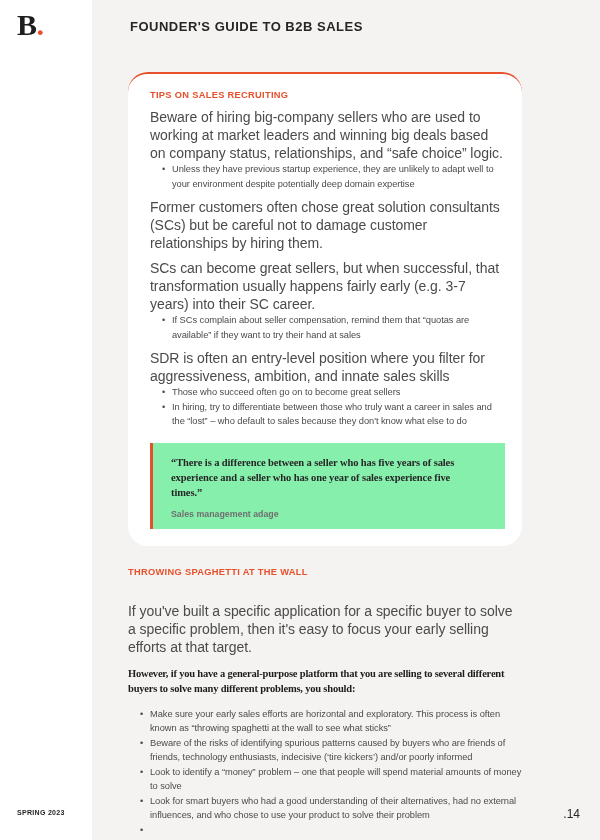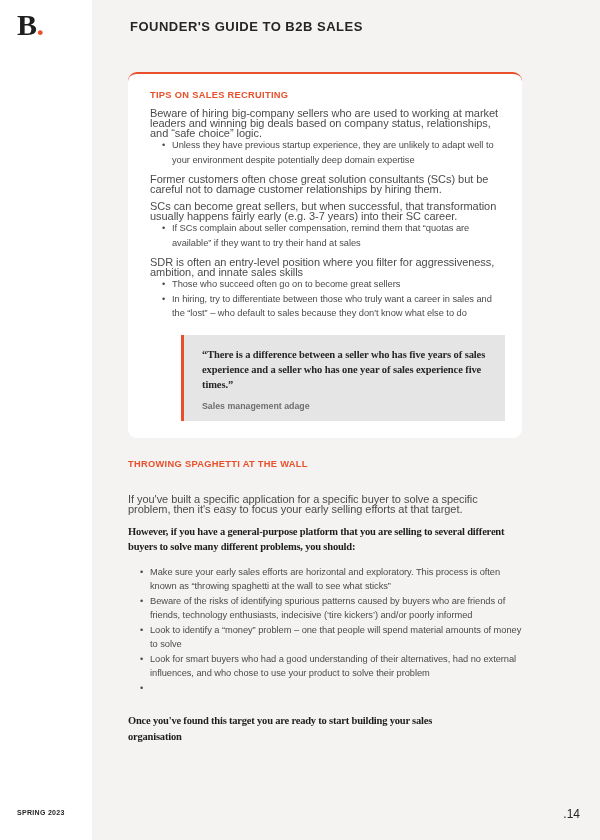--- a/index.html
+++ b/index.html
@@ -35,7 +35,7 @@
   .tips-box {
     background: #ffffff;
     border-top: 2.5px solid #e8502c;
-    border-radius: 9px;
+    border-radius: 20px;
     padding: 16px 17px 17px 22px;
   }
   .caption-title {

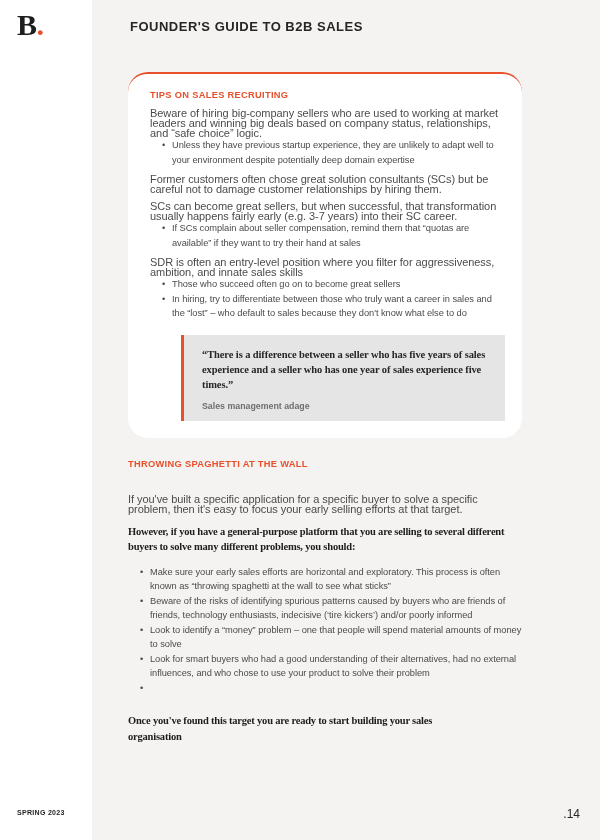--- a/index.html
+++ b/index.html
@@ -43,7 +43,7 @@
     letter-spacing: 0.3px; margin: 0 0 8px 0;
   }
   p.body {
-    font-size: 11px; line-height: 10px; color: #4b4b4b;
+    font-size: 14px; line-height: 18px; color: #4b4b4b;
     margin: 7px 0 0 0; letter-spacing: -0.05px;
   }
   p.body.first { margin-top: 0; }

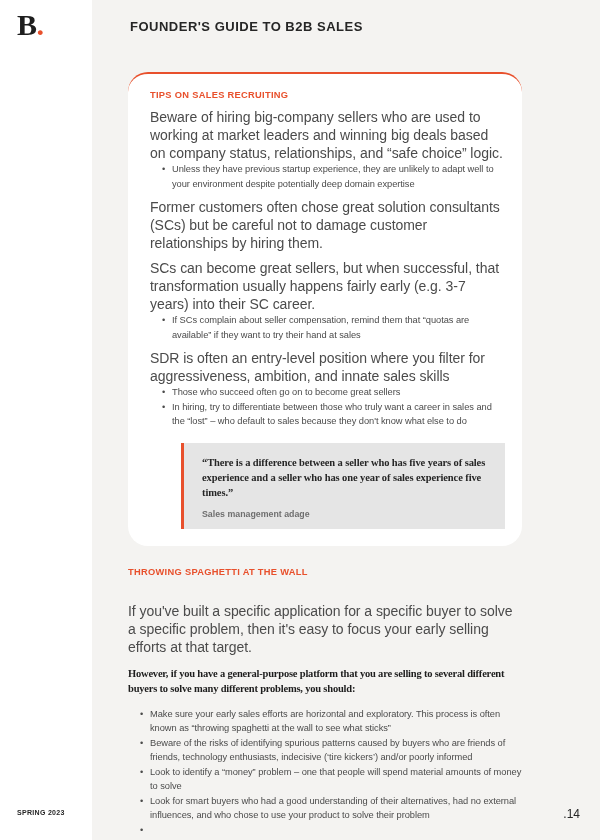--- a/index.html
+++ b/index.html
@@ -57,10 +57,9 @@
   ul.bullets .marker { width: 10px; flex: none; }
   .quote-block {
     margin-top: 14px;
-    background: #e5e5e5;
+    background: #86efac;
     border-left: 3px solid #e8502c;
     padding: 12px 14px 10px 18px;
-    margin-left: 31px;
   }
   .quote-text {
     font-family: "Liberation Serif", serif;

